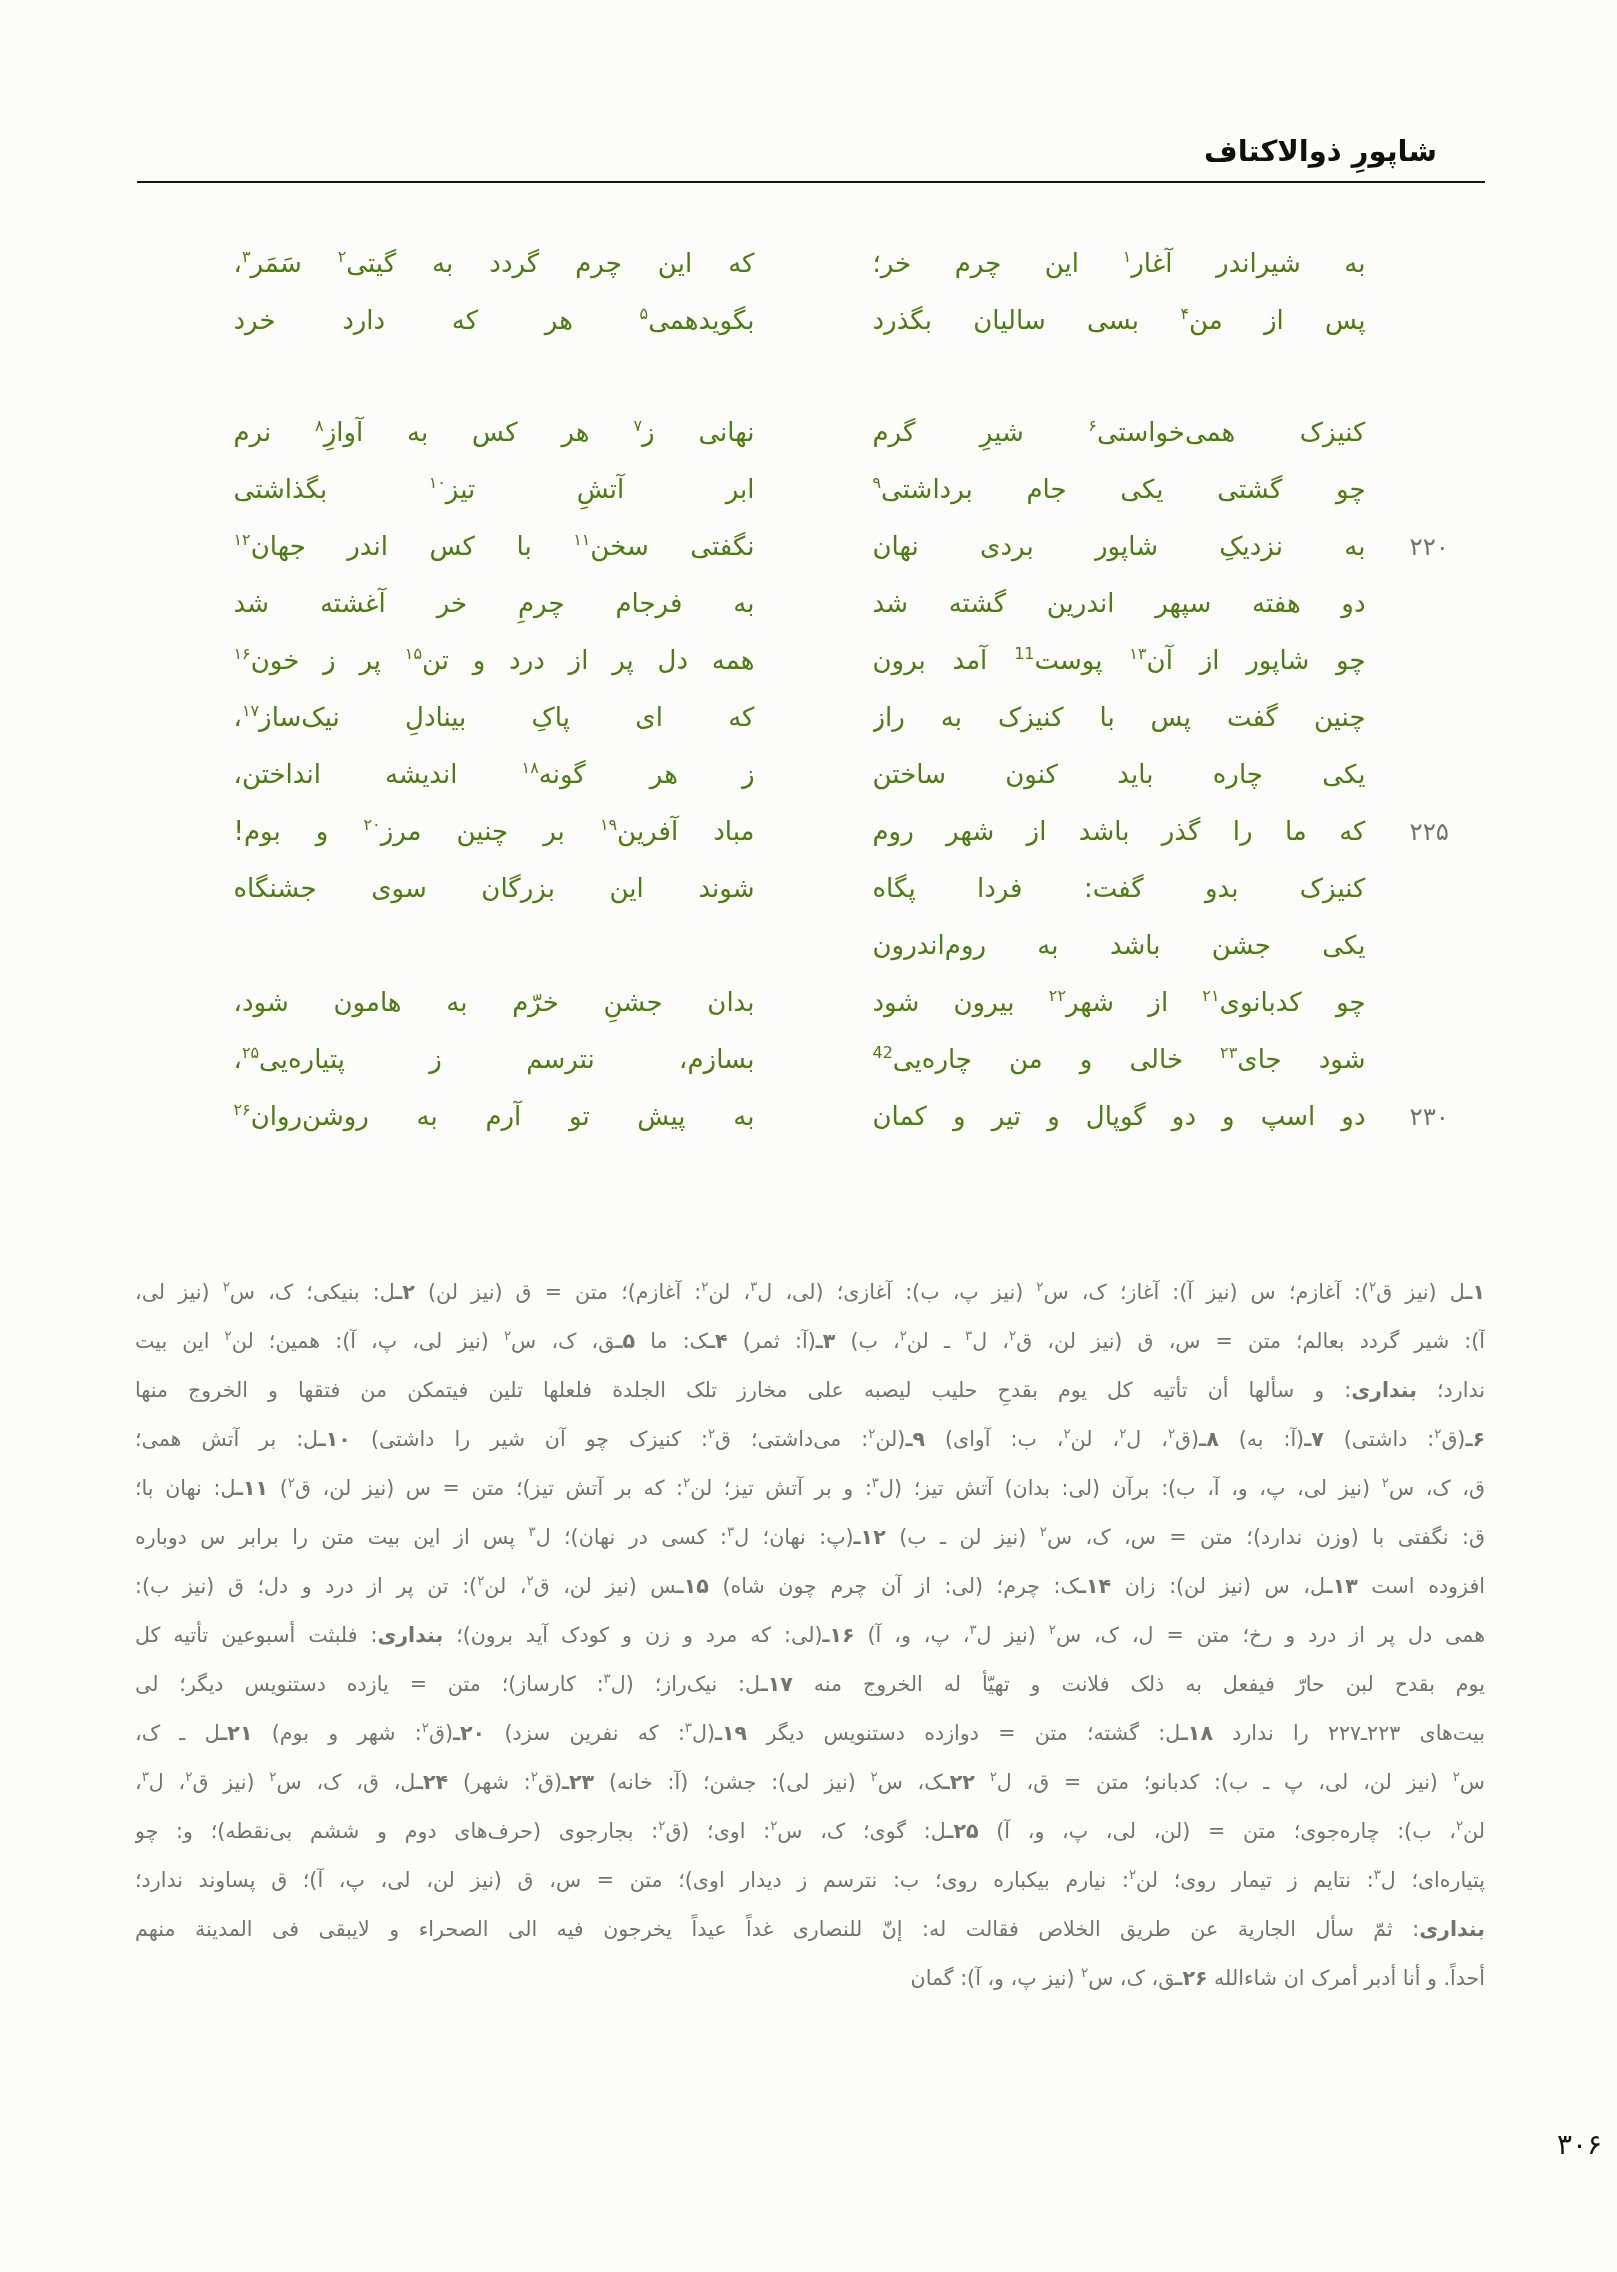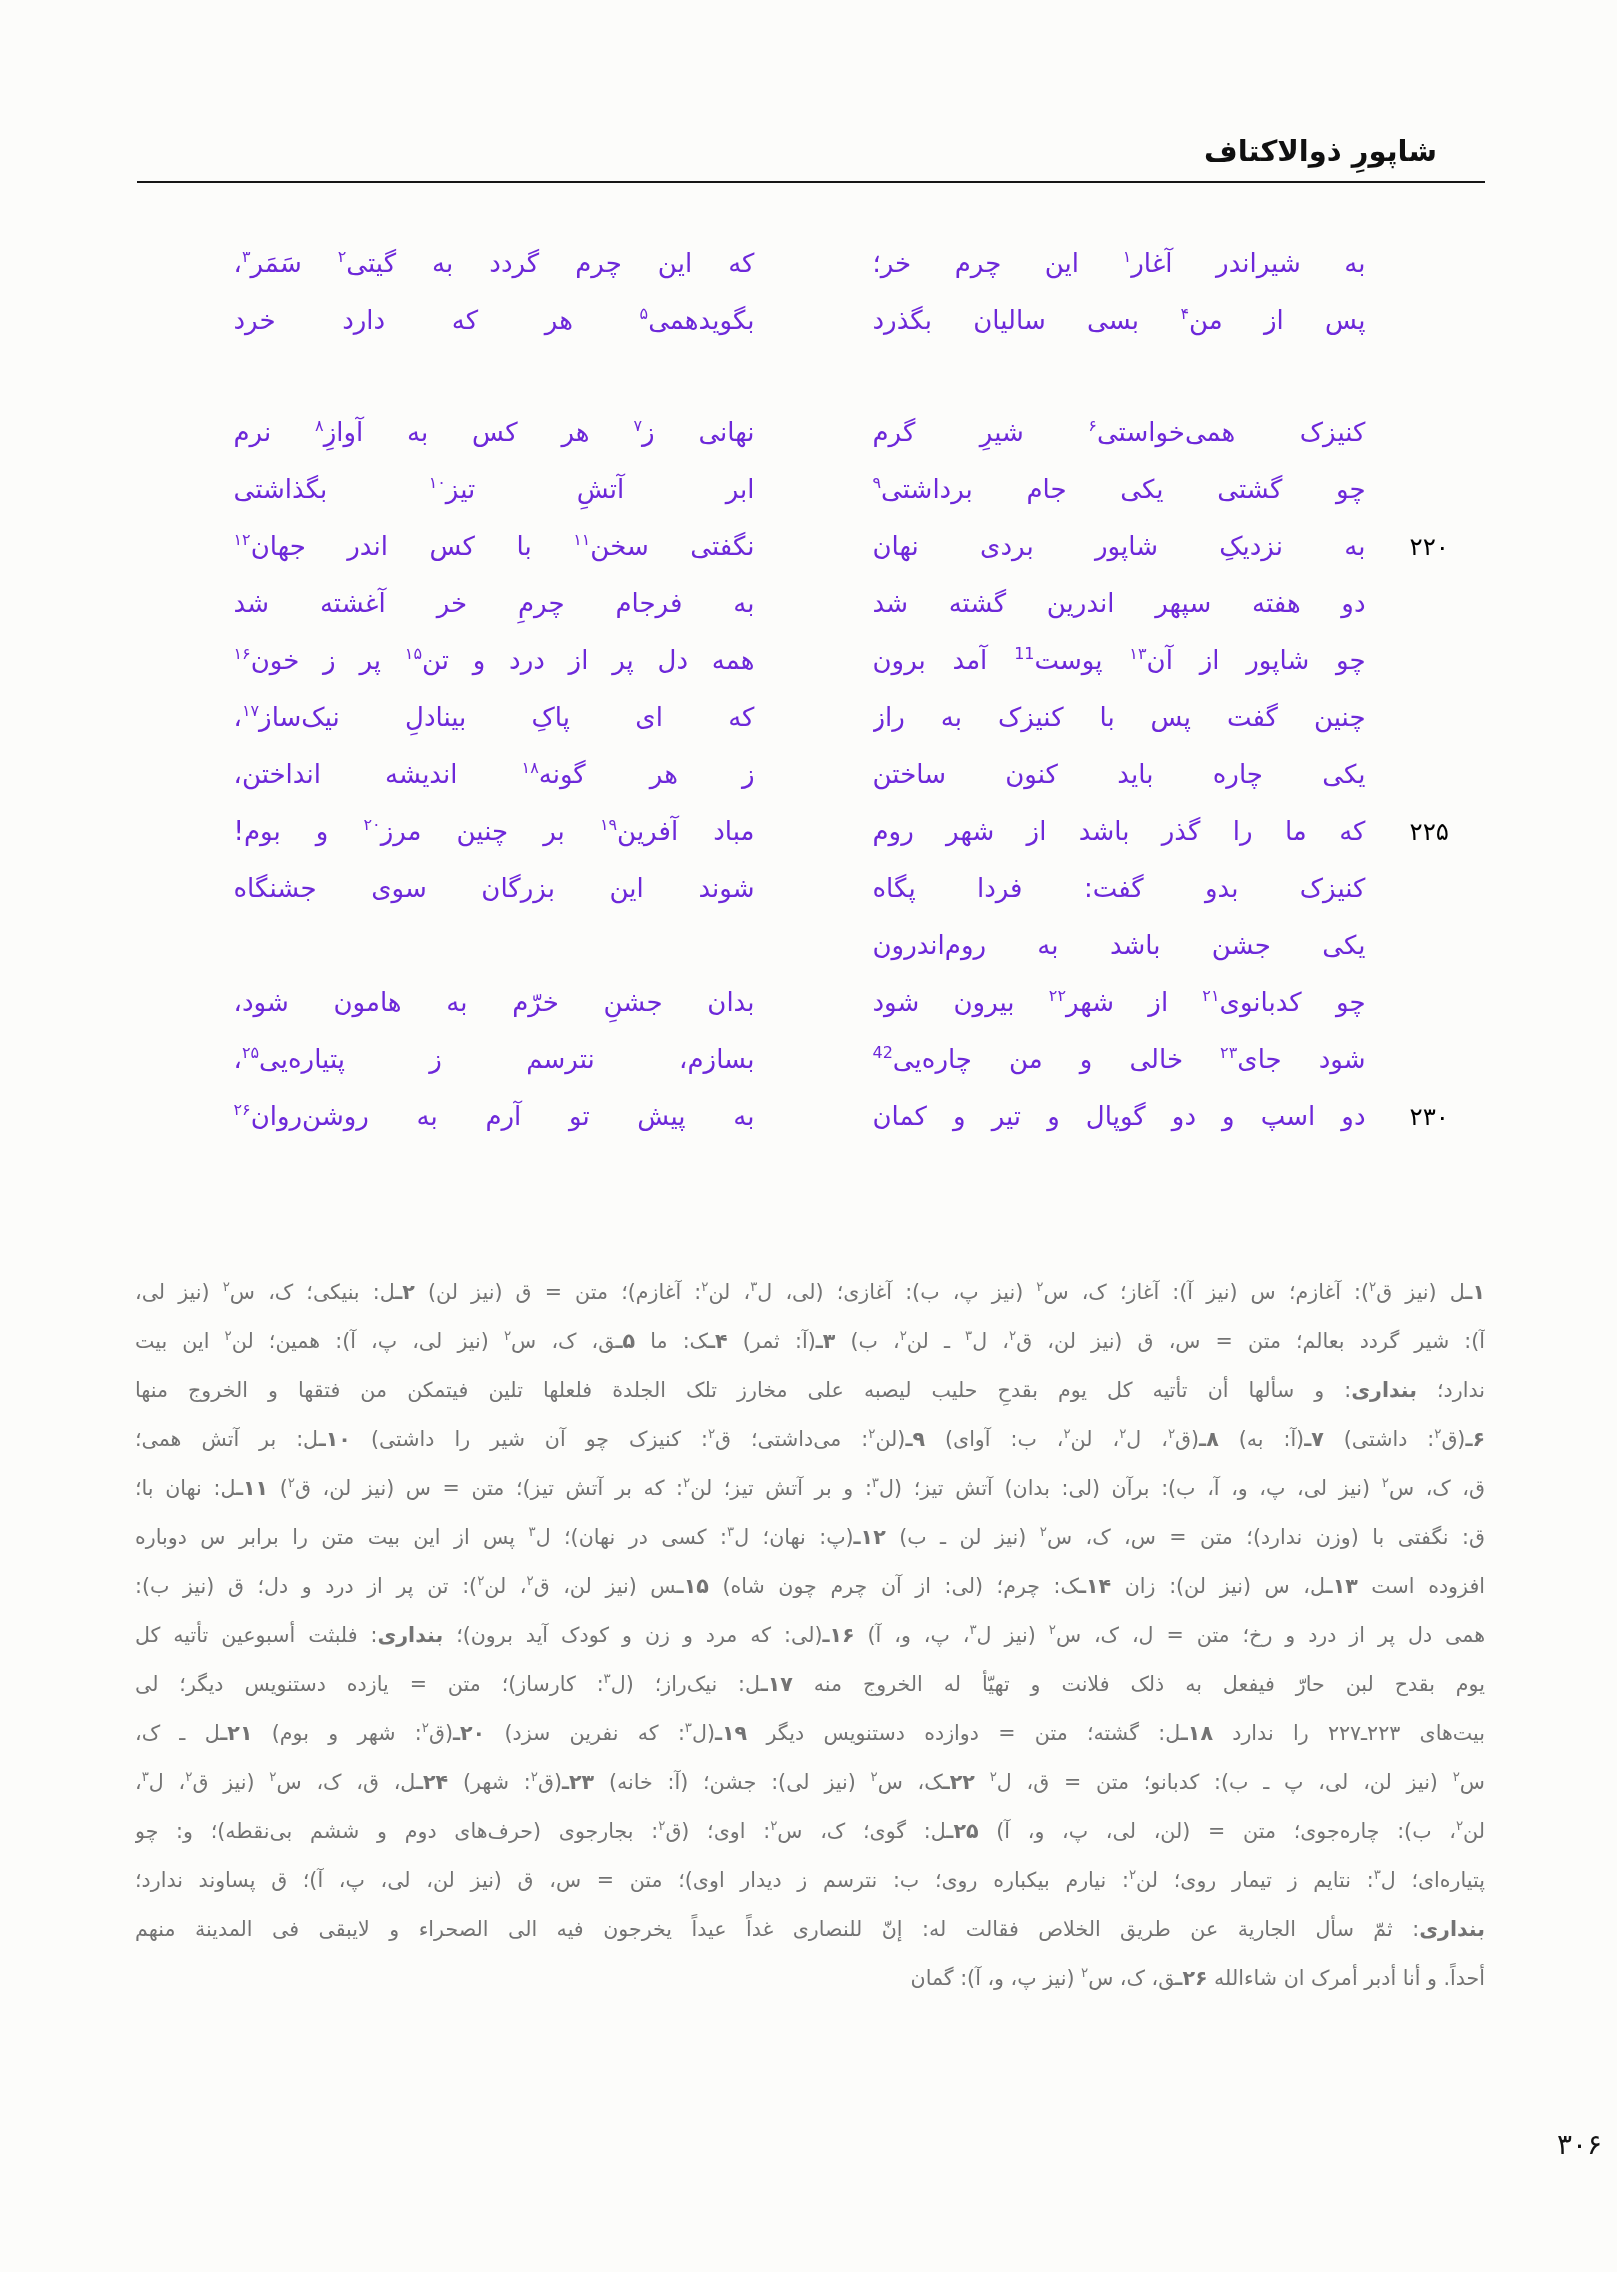--- a/index.html
+++ b/index.html
@@ -39,7 +39,7 @@
     font-size:24.5px;text-align:right;color:#000000;
   }
   .hemi{
-    font-size:26px;color:#6d28d9;
+    font-size:26px;color:#4d7c0f;
     text-align:justify;text-align-last:justify;
     overflow:hidden;white-space:nowrap;
   }

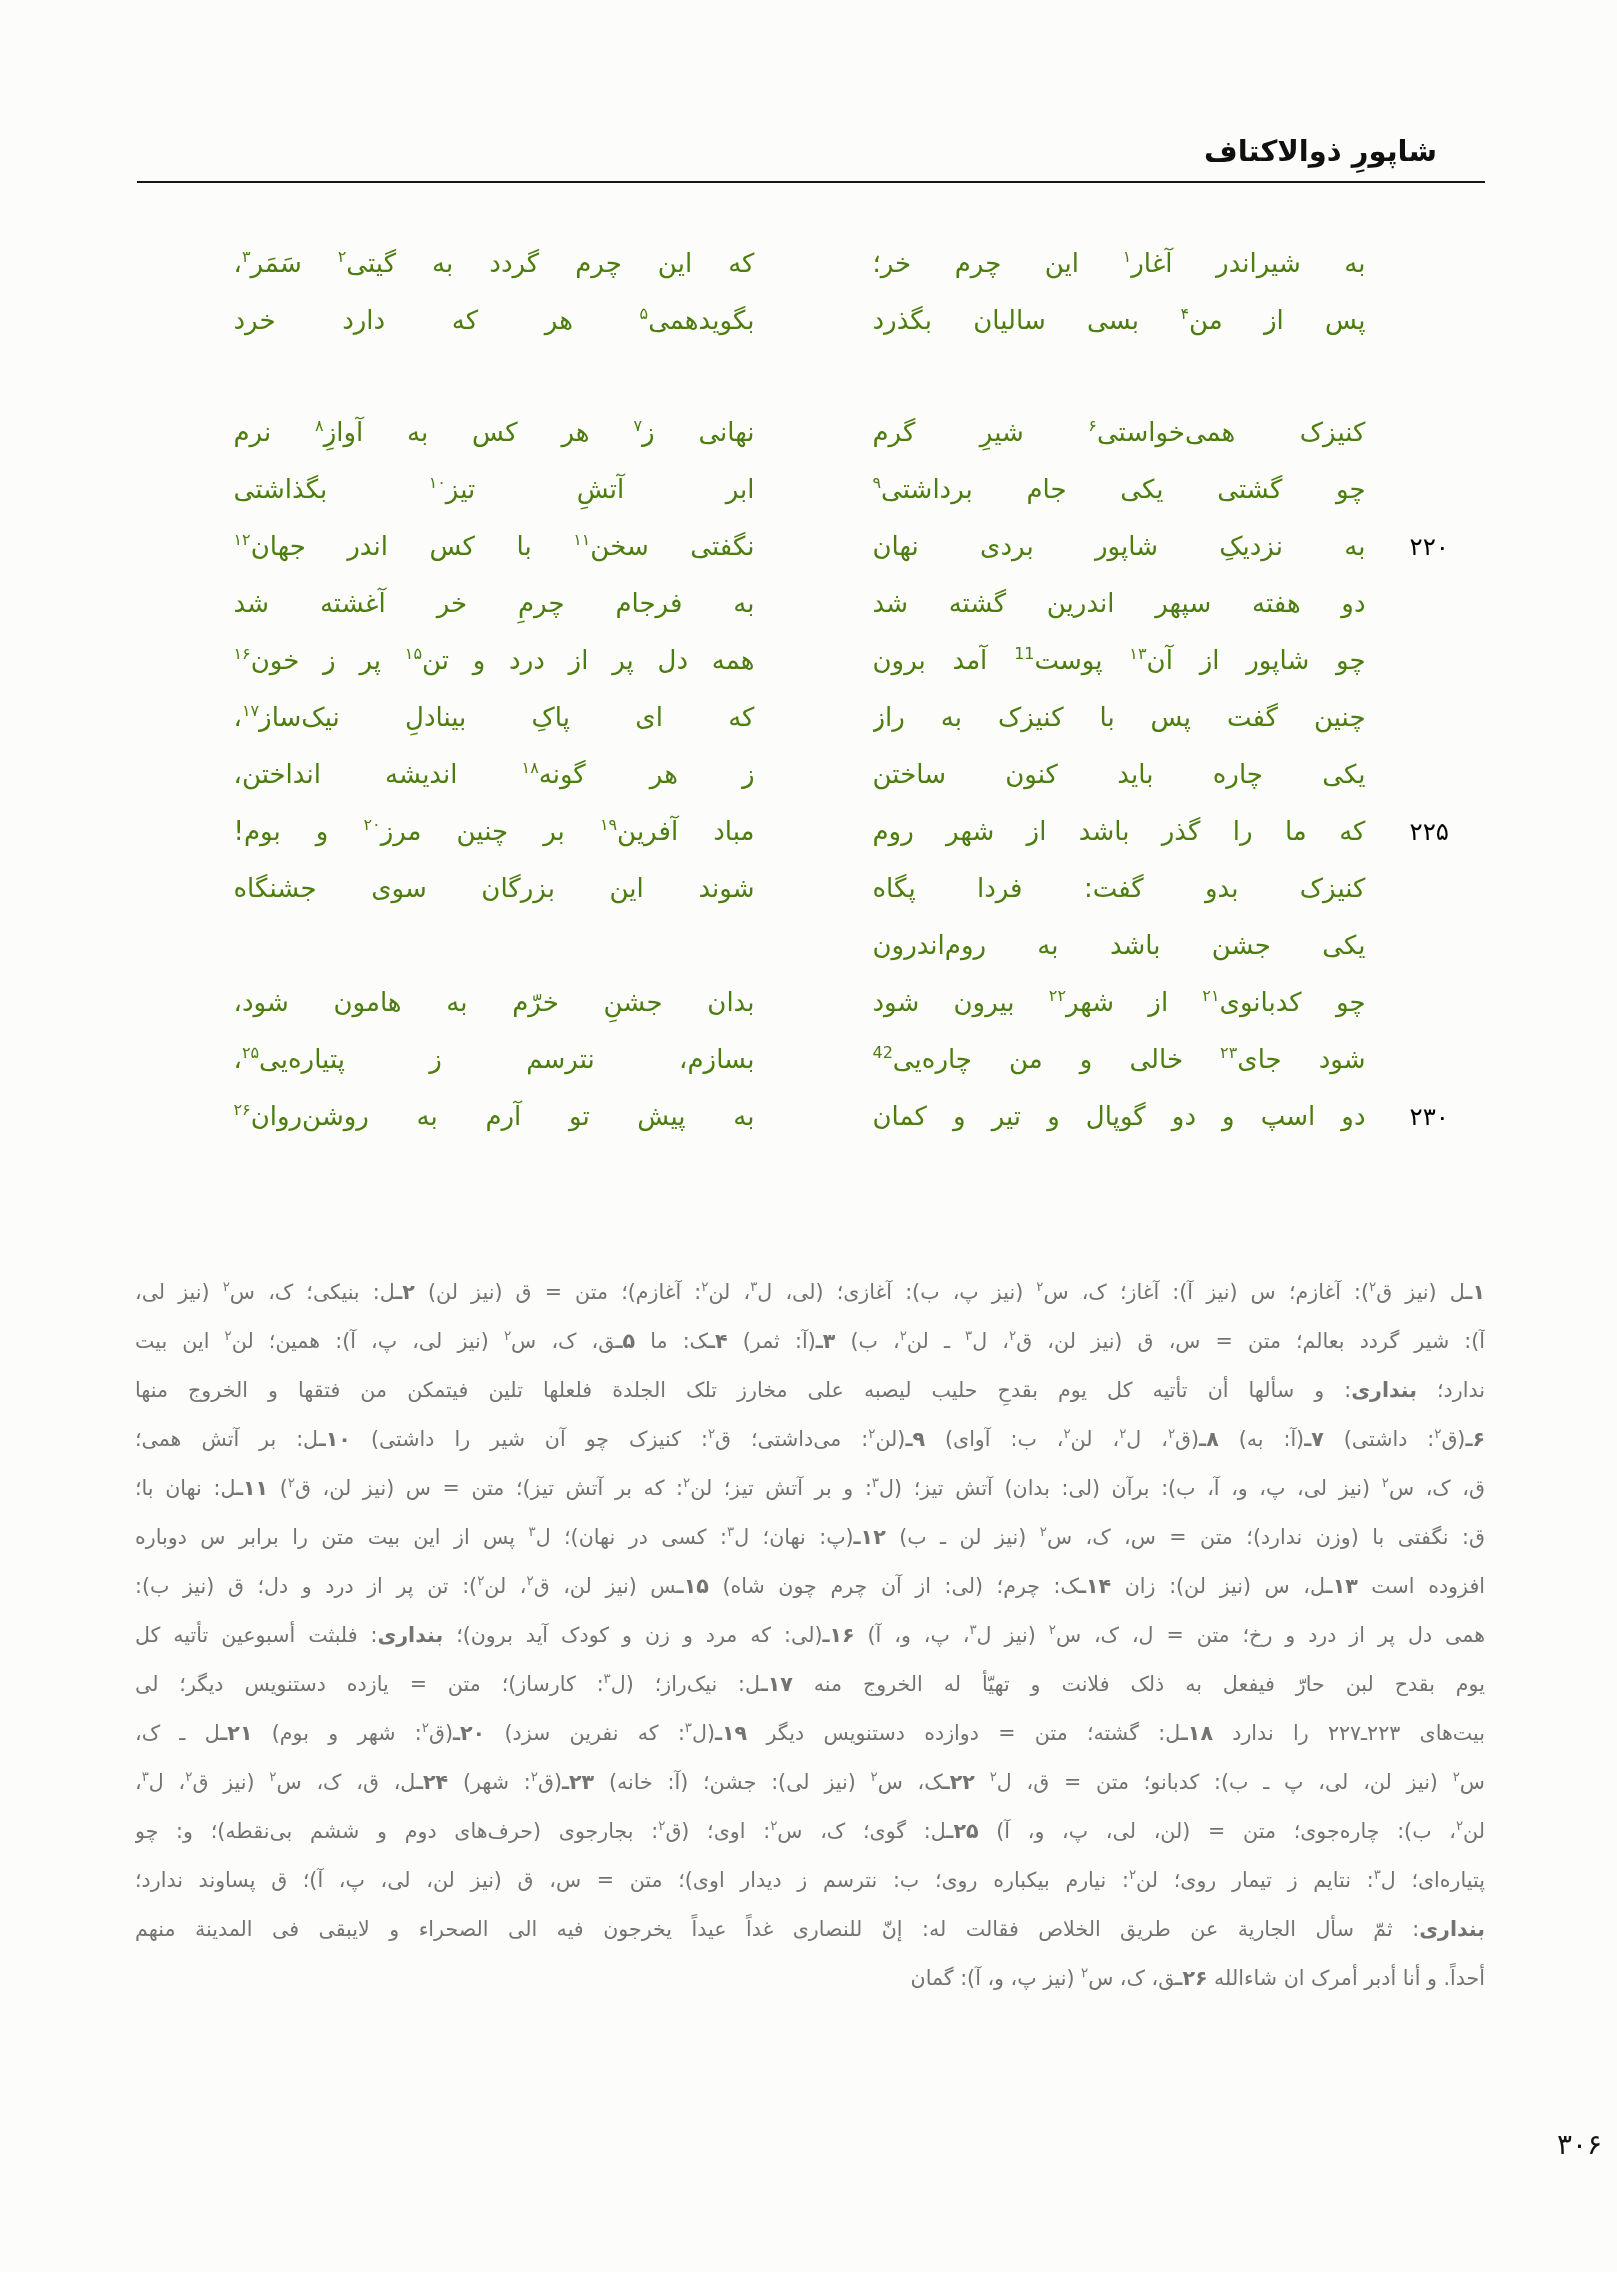--- a/index.html
+++ b/index.html
@@ -36,7 +36,7 @@
   .verse-row.stanza-break{margin-top:55px;}
   .vnum{
     width:59px;margin-left:24.5px;flex:0 0 auto;
-    font-size:24.5px;text-align:right;color:#000000;
+    font-size:24.5px;text-align:right;color:#737373;
   }
   .hemi{
     font-size:26px;color:#4d7c0f;

